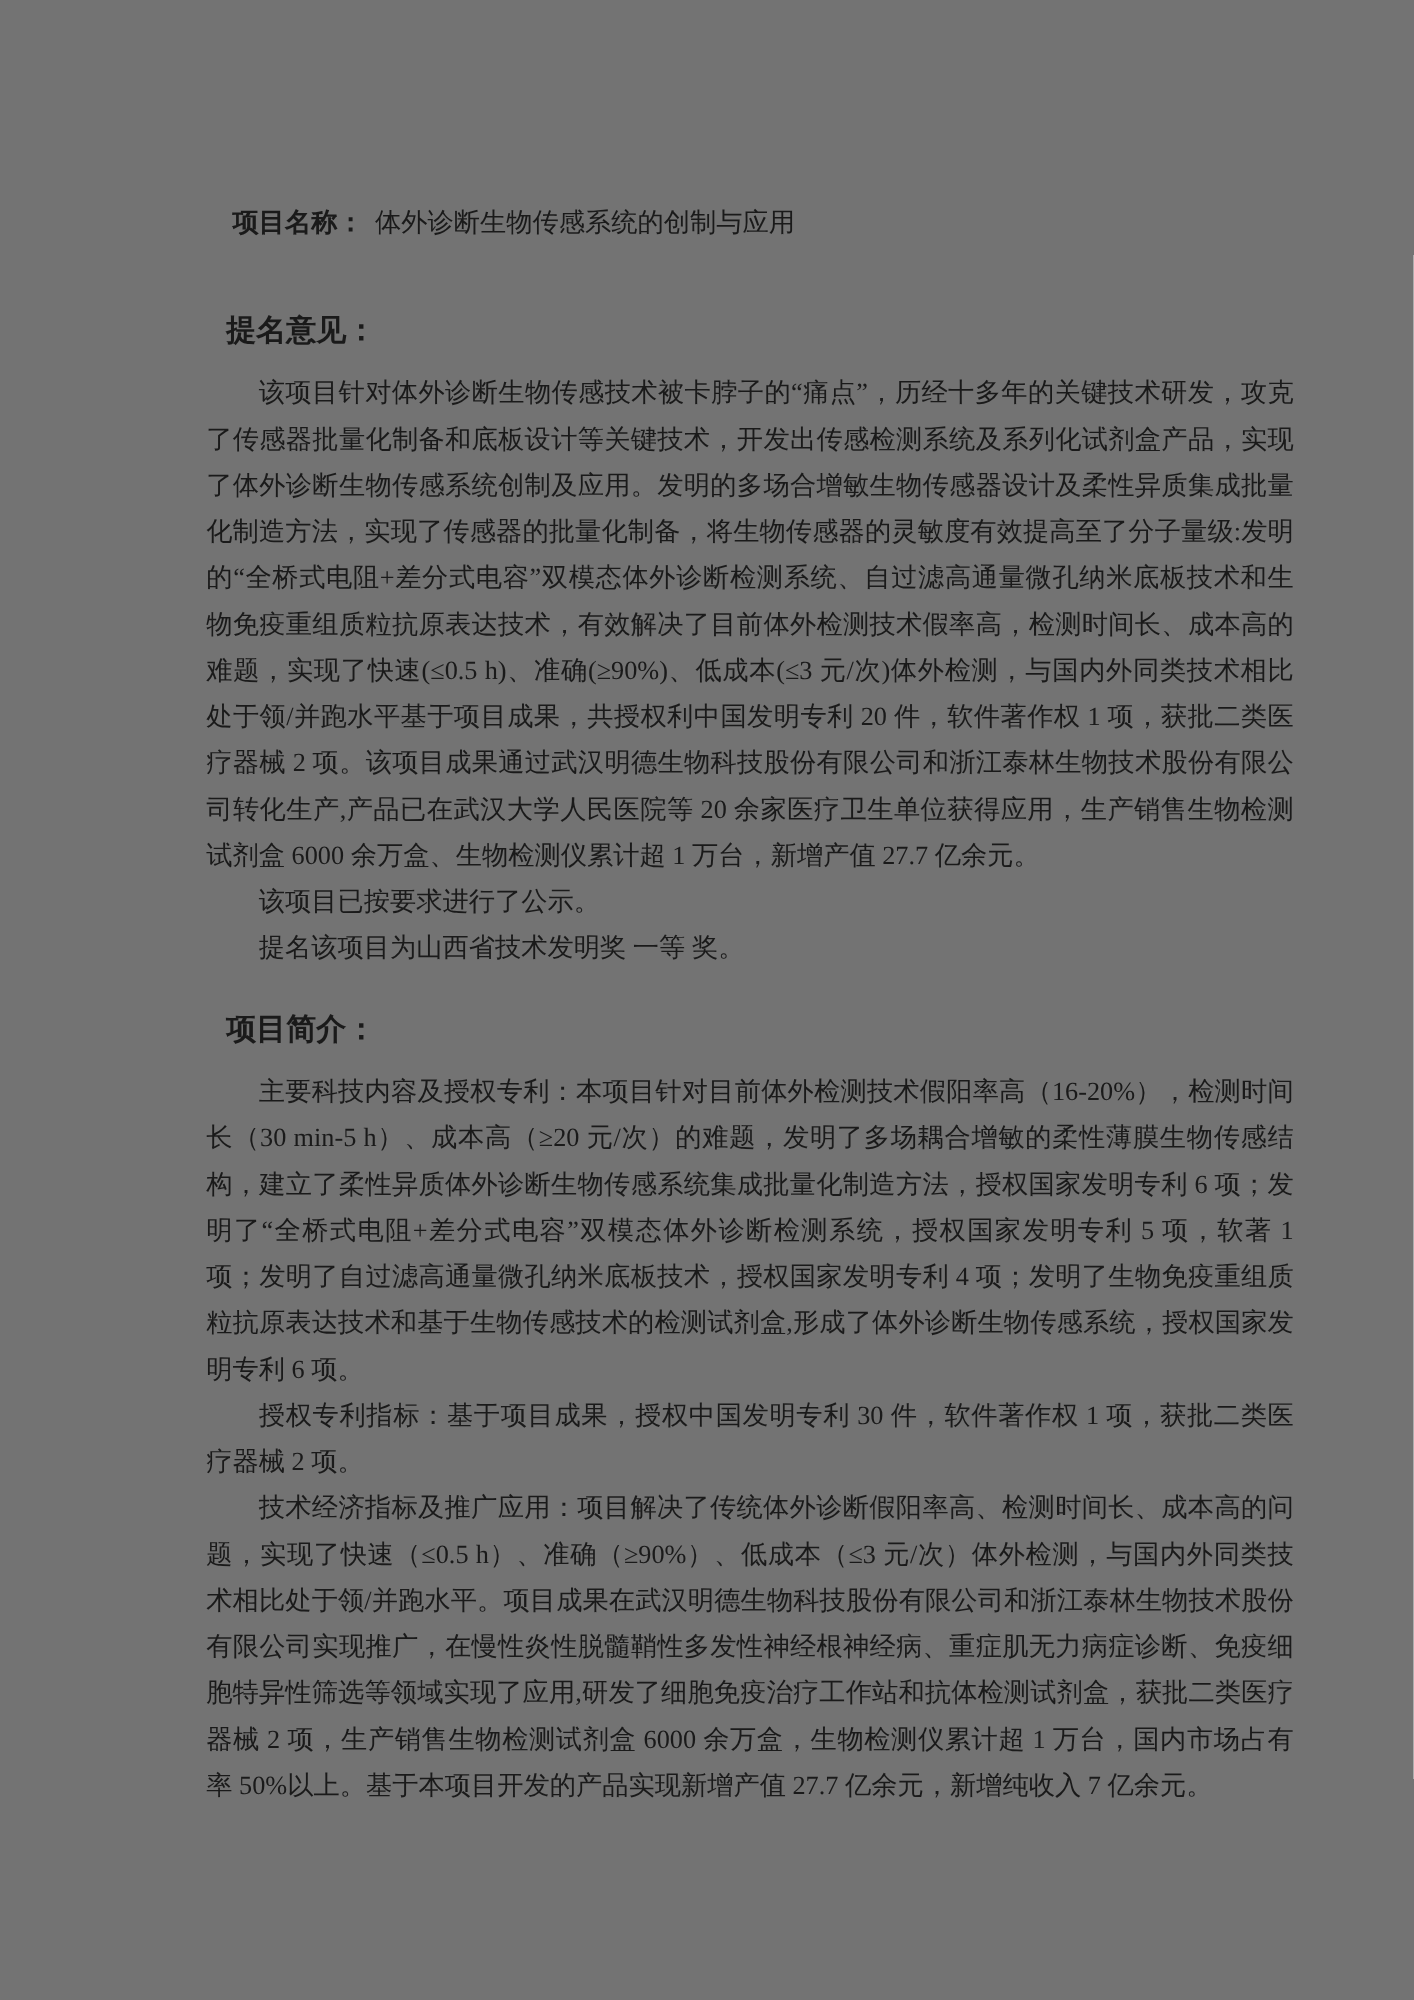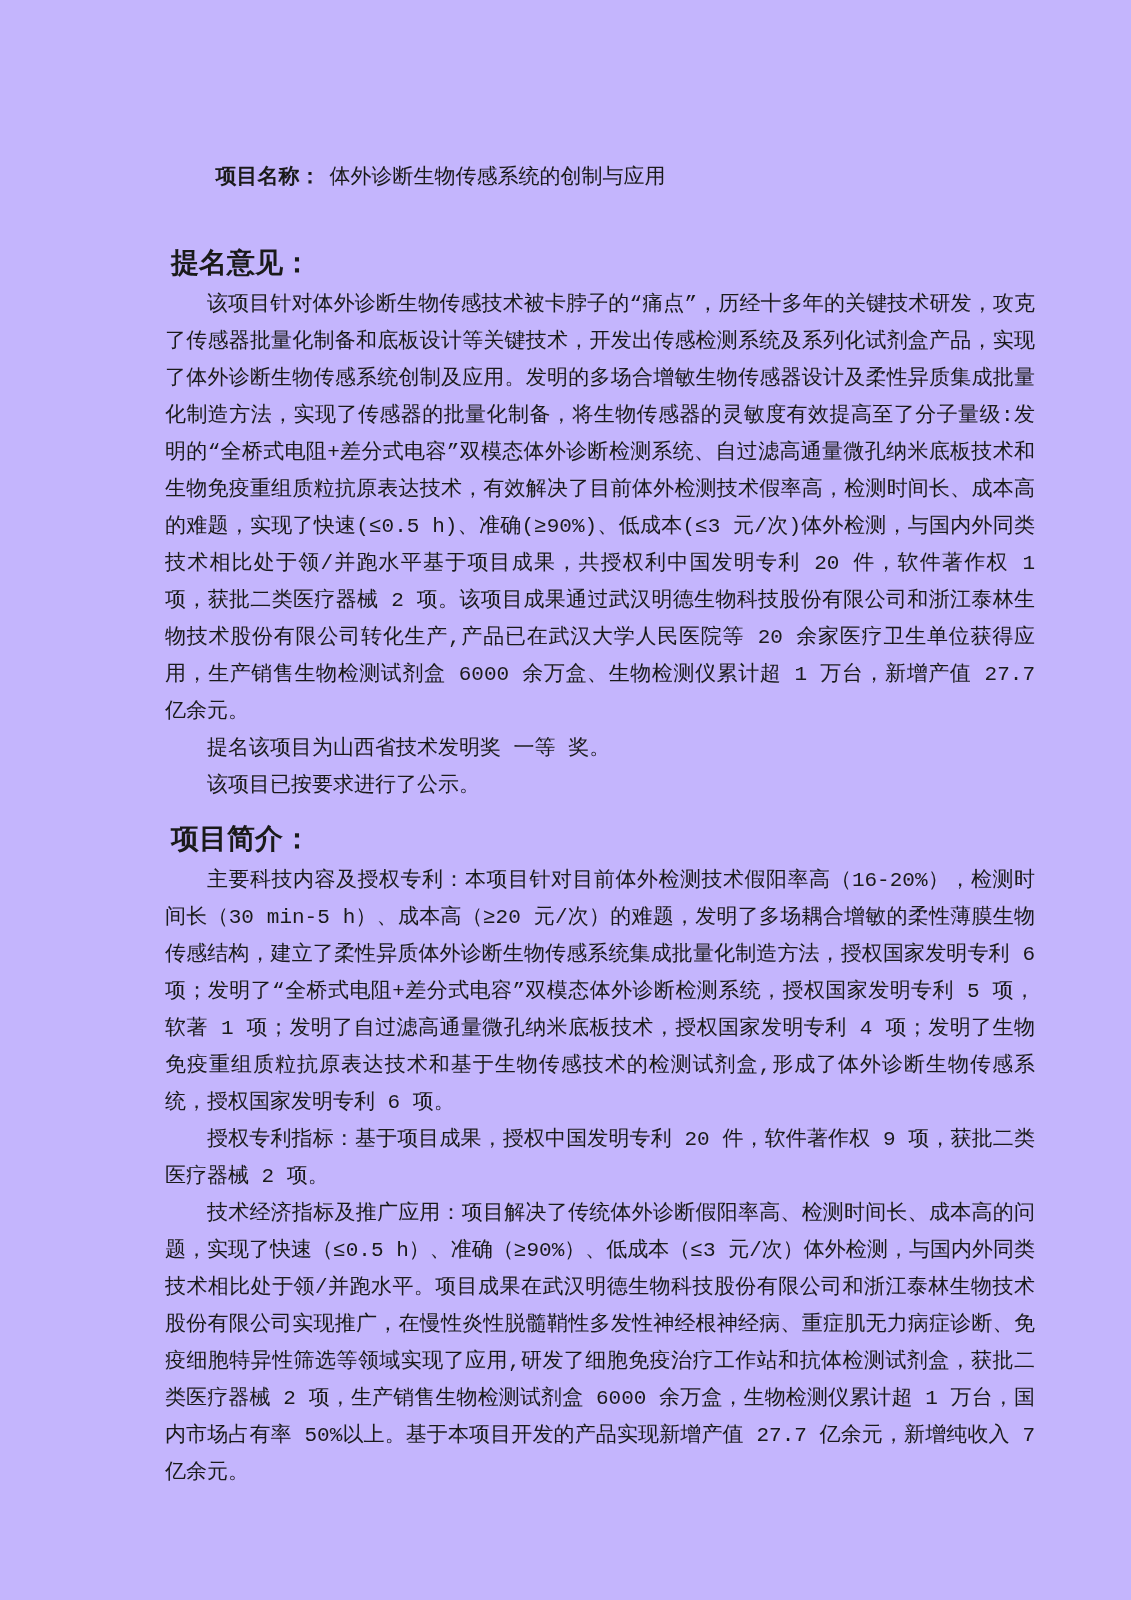--- a/index.html
+++ b/index.html
@@ -12,10 +12,10 @@
     width: 1131px;
     height: 1600px;
     margin: 0 auto;
-    background: #c4b5fd;
+    background: #737373;
     box-sizing: border-box;
     padding: 136px 96px 0 165px;
-    font-family: Liberation Mono, monospace;
+    font-family: Liberation Serif, serif;
     color: #1a1a1a;
     font-size: 21px;
   }

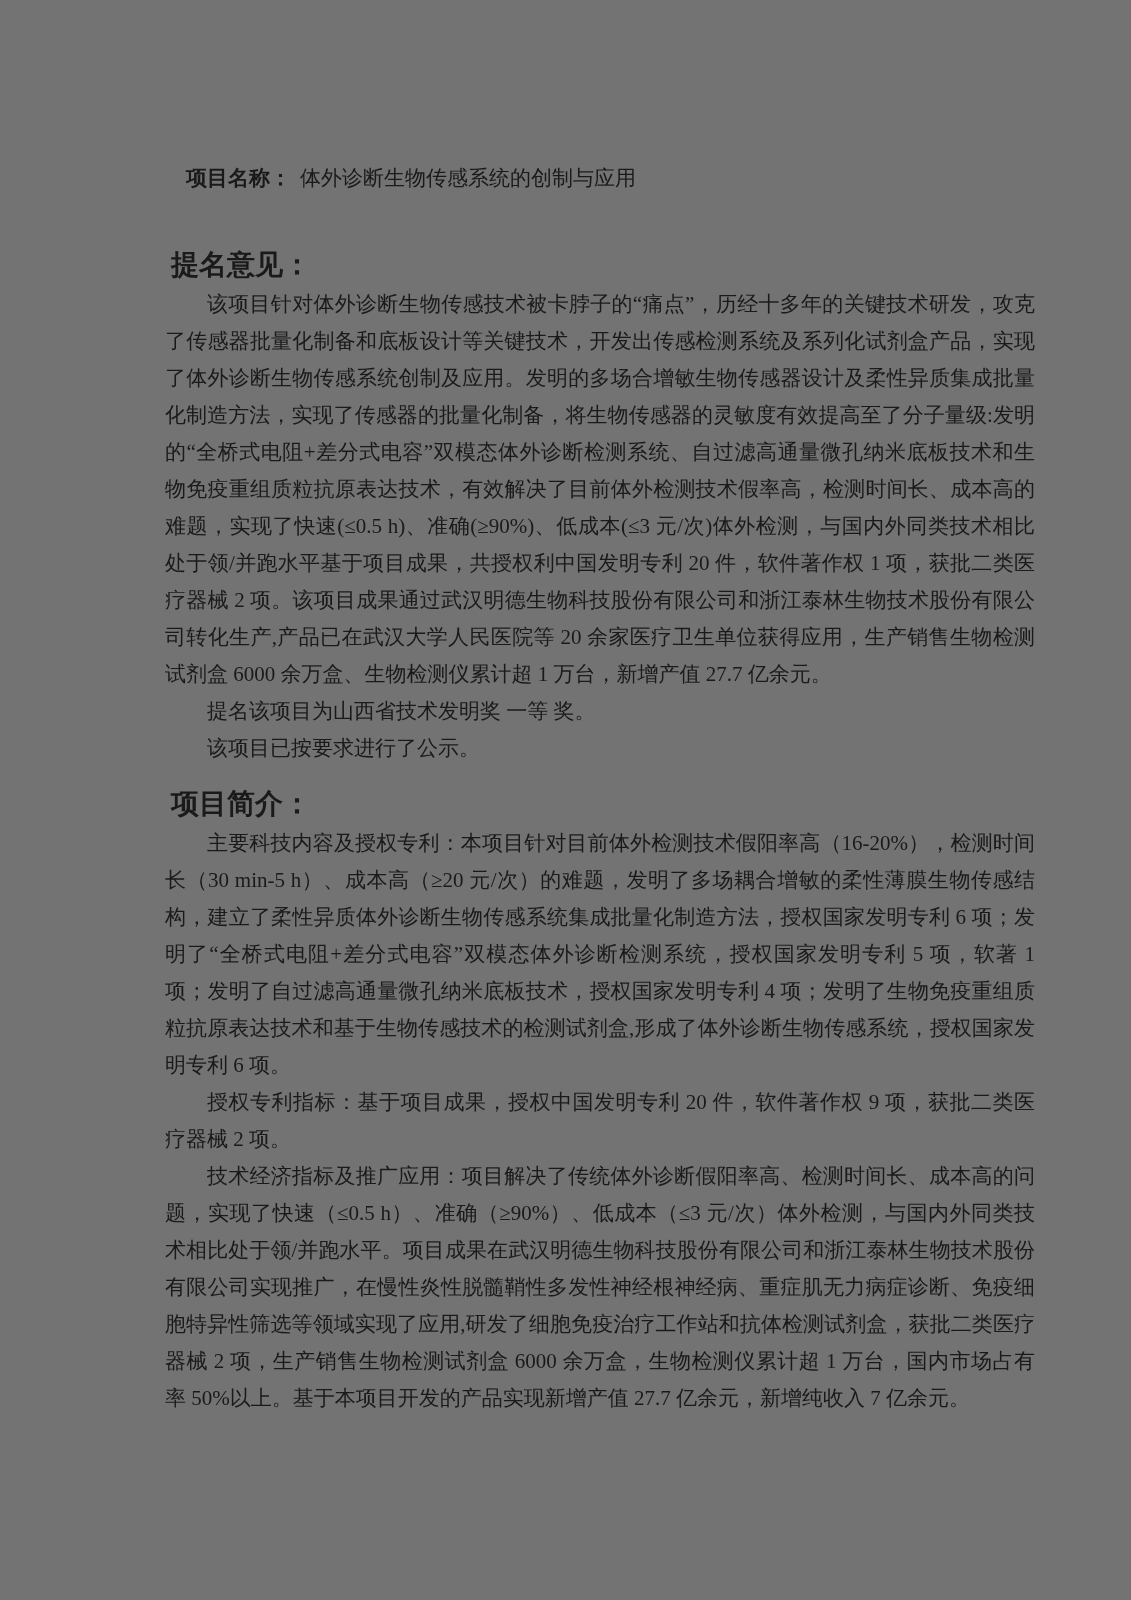--- a/index.html
+++ b/index.html
@@ -36,9 +36,9 @@
   }
   .section-heading {
     font-weight: bold;
-    font-size: 28px;
+    font-size: 24px;
     line-height: 28px;
-    margin: 6px;
+    margin: 16px;
     padding: 0;
   }
   .section-body {

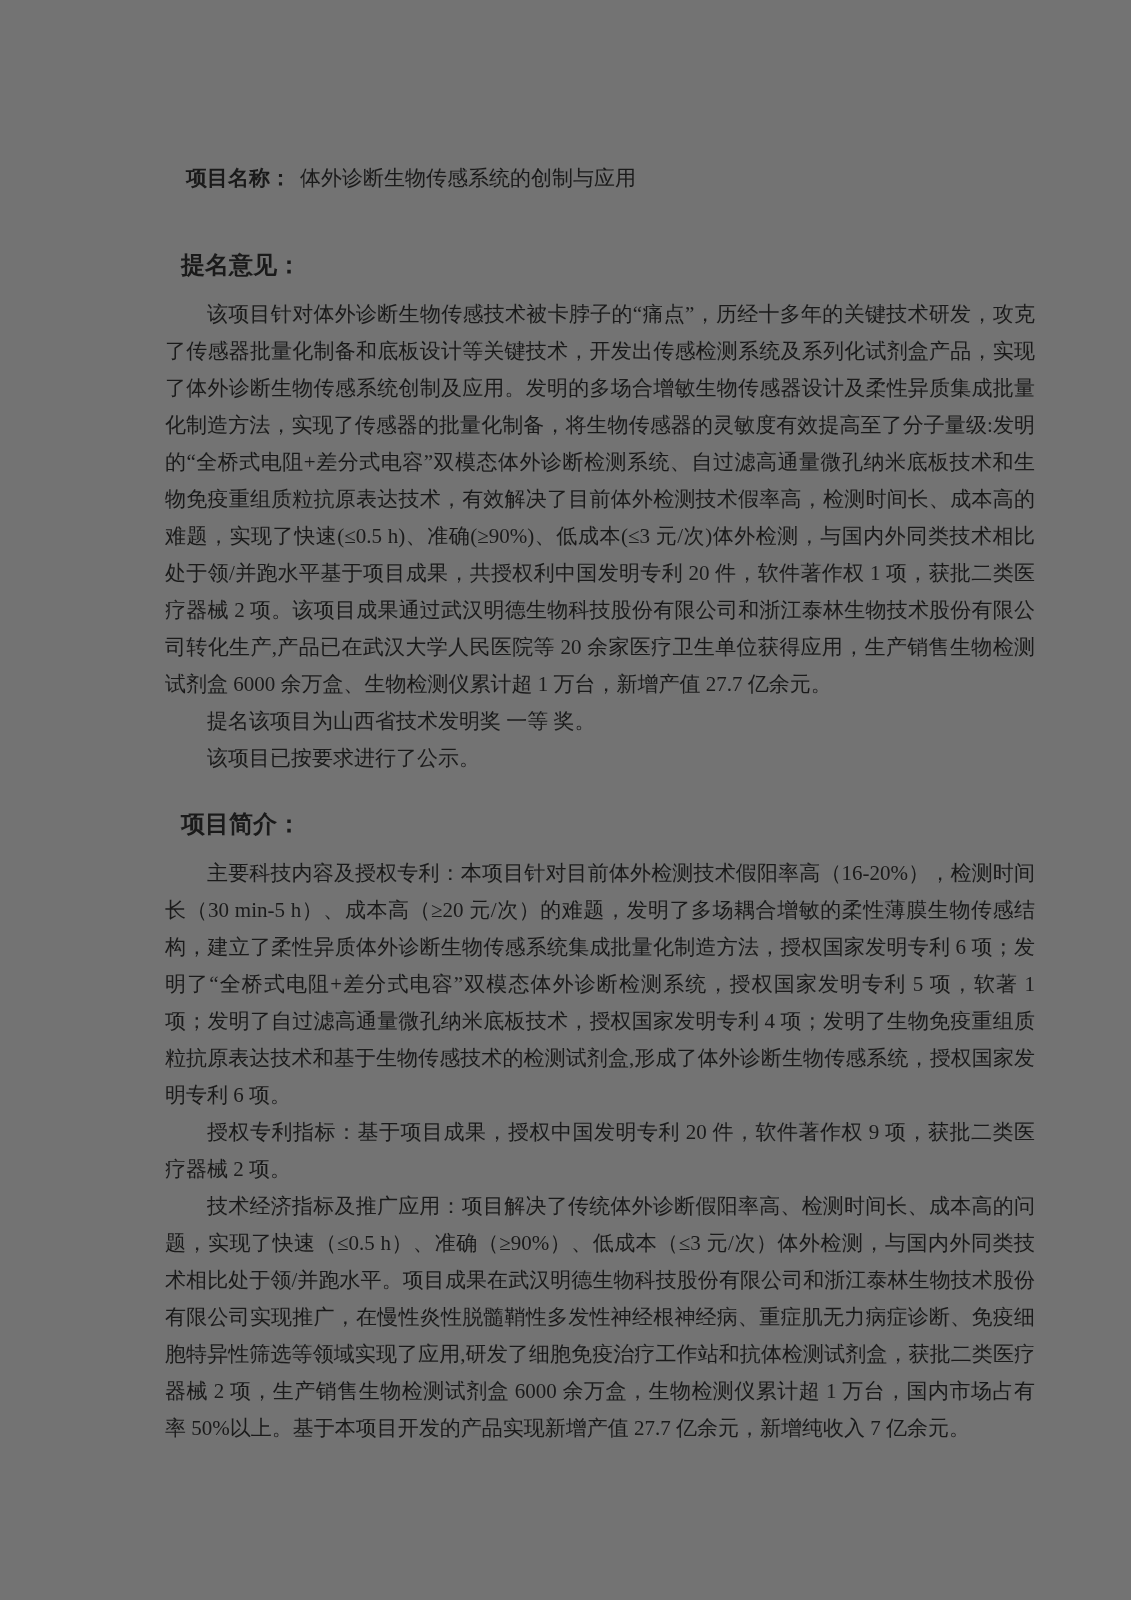--- a/index.html
+++ b/index.html
@@ -78,8 +78,8 @@
     <div class="gap-after-heading"></div>
     <div class="section-body">
       <p class="para">该项目针对体外诊断生物传感技术被卡脖子的“痛点”，历经十多年的关键技术研发，攻克了传感器批量化制备和底板设计等关键技术，开发出传感检测系统及系列化试剂盒产品，实现了体外诊断生物传感系统创制及应用。发明的多场合增敏生物传感器设计及柔性异质集成批量化制造方法，实现了传感器的批量化制备，将生物传感器的灵敏度有效提高至了分子量级:发明的“全桥式电阻+差分式电容”双模态体外诊断检测系统、自过滤高通量微孔纳米底板技术和生物免疫重组质粒抗原表达技术，有效解决了目前体外检测技术假率高，检测时间长、成本高的难题，实现了快速(≤0.5 h)、准确(≥90%)、低成本(≤3 元/次)体外检测，与国内外同类技术相比处于领/并跑水平基于项目成果，共授权利中国发明专利 20 件，软件著作权 1 项，获批二类医疗器械 2 项。该项目成果通过武汉明德生物科技股份有限公司和浙江泰林生物技术股份有限公司转化生产,产品已在武汉大学人民医院等 20 余家医疗卫生单位获得应用，生产销售生物检测试剂盒 6000 余万盒、生物检测仪累计超 1 万台，新增产值 27.7 亿余元。</p>
+      <p class="para short">该项目已按要求进行了公示。</p>
       <p class="para short">提名该项目为山西省技术发明奖 一等 奖。</p>
-      <p class="para short">该项目已按要求进行了公示。</p>
     </div>
   </div>
 

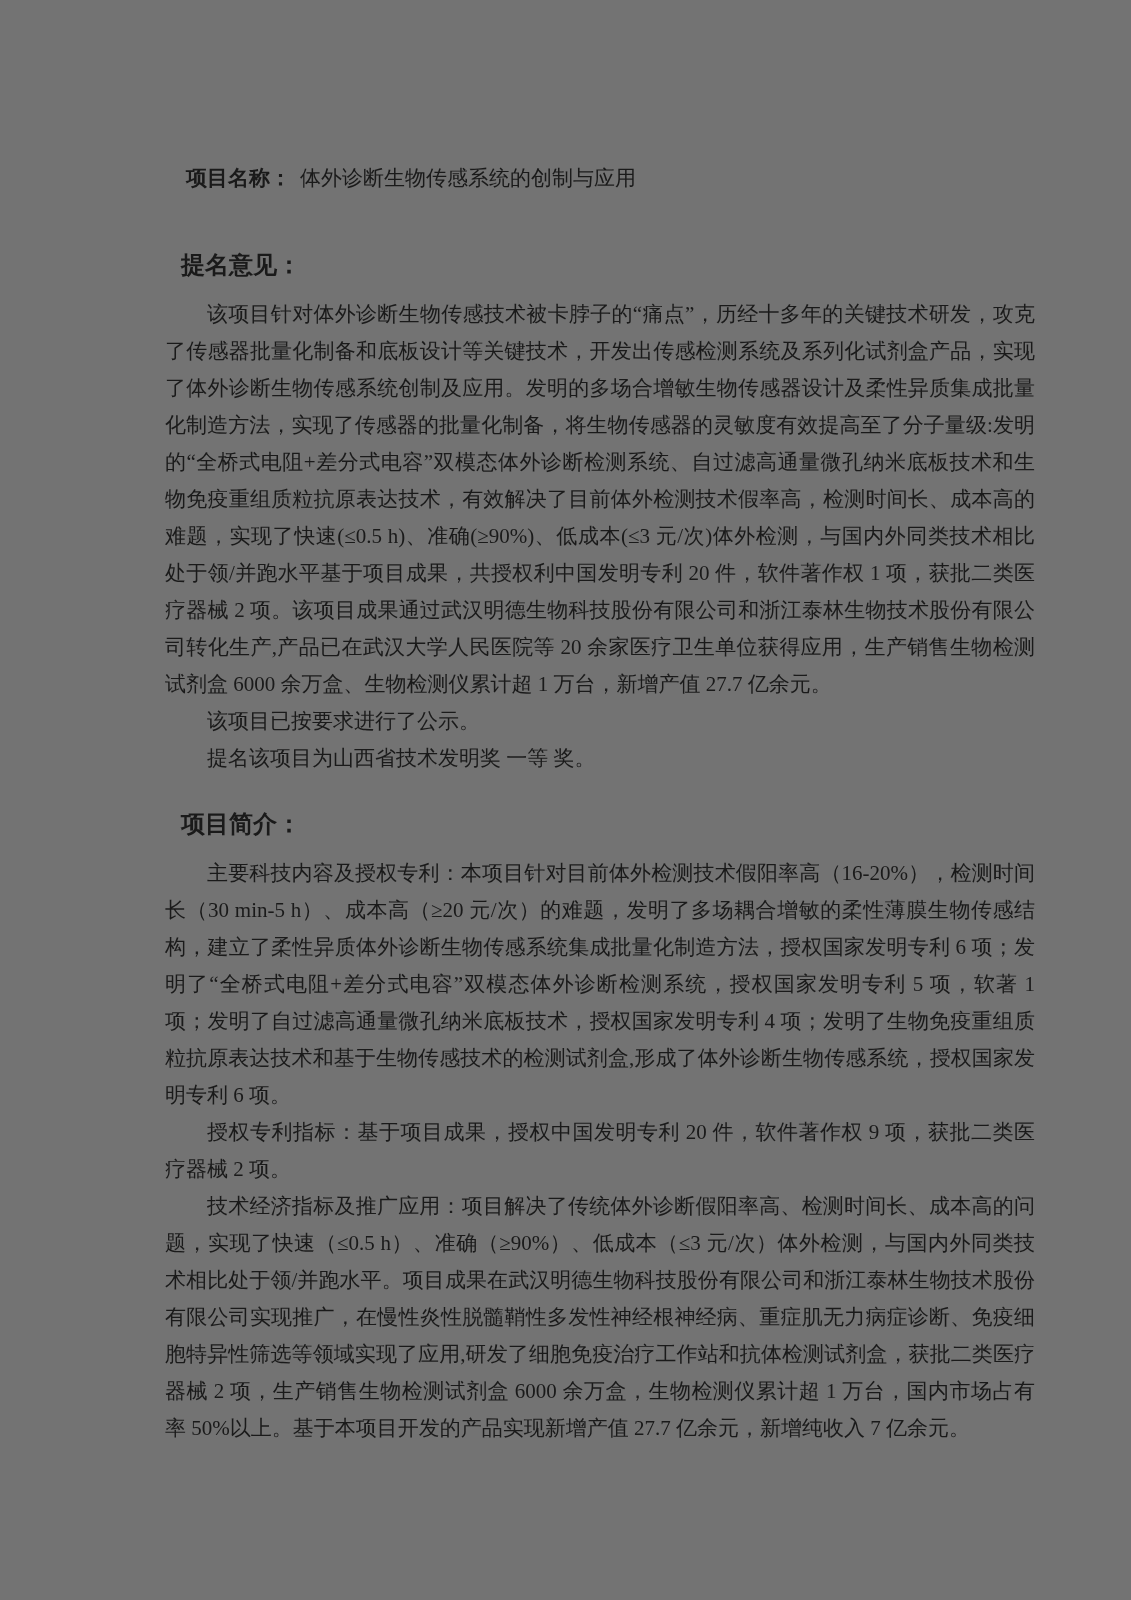--- a/index.html
+++ b/index.html
@@ -90,7 +90,7 @@
     <div class="gap-after-heading"></div>
     <div class="section-body">
       <p class="para">主要科技内容及授权专利：本项目针对目前体外检测技术假阳率高（16-20%），检测时间长（30 min-5 h）、成本高（≥20 元/次）的难题，发明了多场耦合增敏的柔性薄膜生物传感结构，建立了柔性异质体外诊断生物传感系统集成批量化制造方法，授权国家发明专利 6 项；发明了“全桥式电阻+差分式电容”双模态体外诊断检测系统，授权国家发明专利 5 项，软著 1 项；发明了自过滤高通量微孔纳米底板技术，授权国家发明专利 4 项；发明了生物免疫重组质粒抗原表达技术和基于生物传感技术的检测试剂盒,形成了体外诊断生物传感系统，授权国家发明专利 6 项。</p>
-      <p class="para">授权专利指标：基于项目成果，授权中国发明专利 20 件，软件著作权 9 项，获批二类医疗器械 2 项。</p>
+      <p class="para">授权专利指标：基于项目成果，授权中国发明专利 30 件，软件著作权 1 项，获批二类医疗器械 2 项。</p>
       <p class="para">技术经济指标及推广应用：项目解决了传统体外诊断假阳率高、检测时间长、成本高的问题，实现了快速（≤0.5 h）、准确（≥90%）、低成本（≤3 元/次）体外检测，与国内外同类技术相比处于领/并跑水平。项目成果在武汉明德生物科技股份有限公司和浙江泰林生物技术股份有限公司实现推广，在慢性炎性脱髓鞘性多发性神经根神经病、重症肌无力病症诊断、免疫细胞特异性筛选等领域实现了应用,研发了细胞免疫治疗工作站和抗体检测试剂盒，获批二类医疗器械 2 项，生产销售生物检测试剂盒 6000 余万盒，生物检测仪累计超 1 万台，国内市场占有率 50%以上。基于本项目开发的产品实现新增产值 27.7 亿余元，新增纯收入 7 亿余元。</p>
 
     </div>

